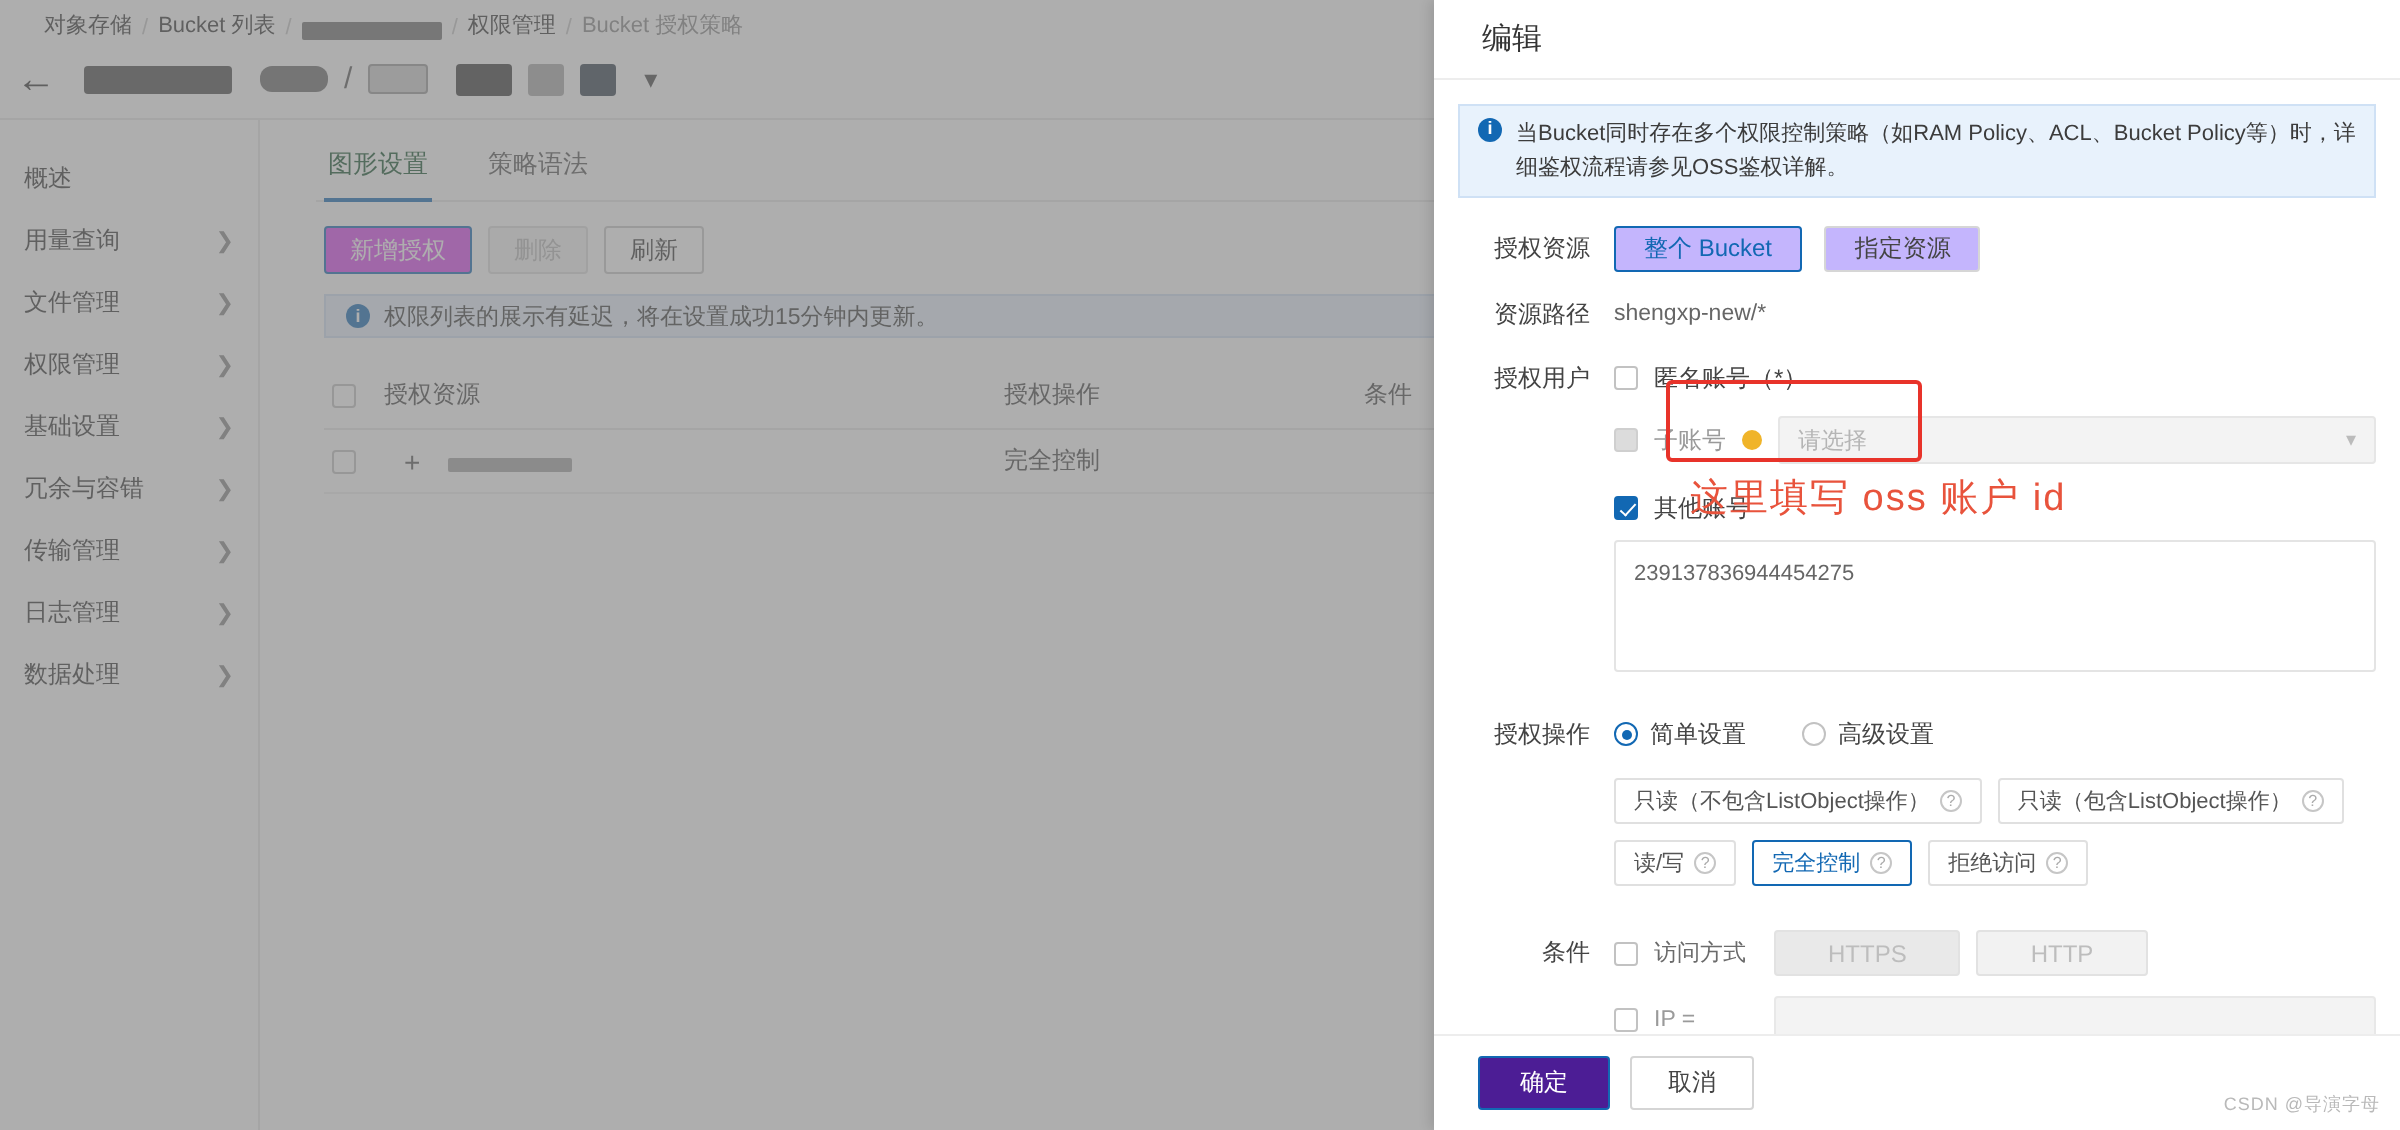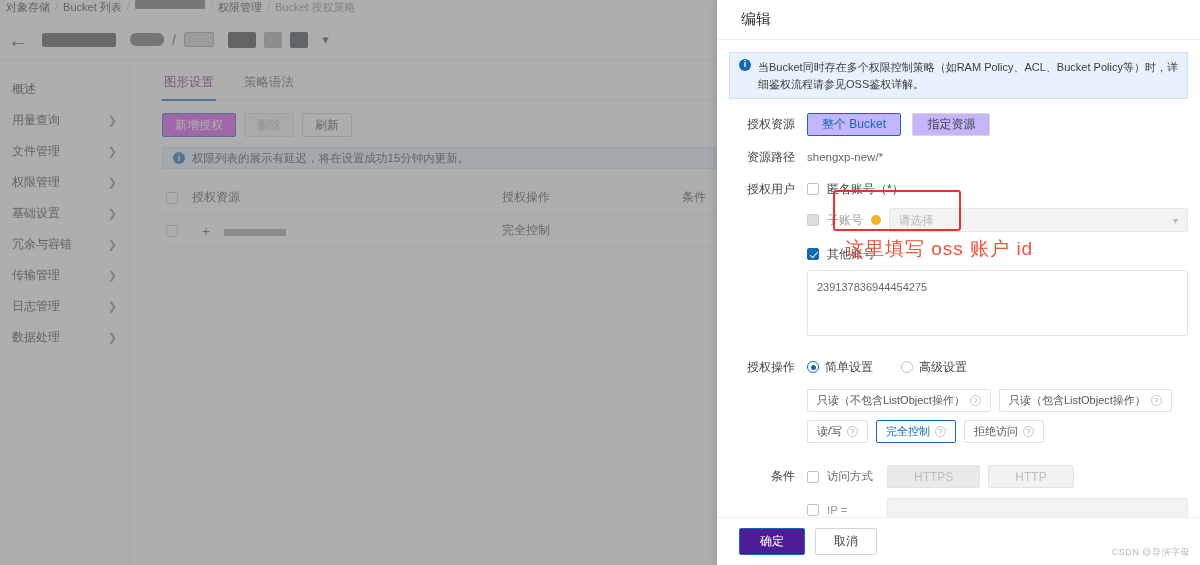--- a/index.html
+++ b/index.html
@@ -18,8 +18,8 @@
   .console { position: absolute; inset: 0; background: #fff; }
 
   .breadcrumb {
-    height: 20px; display: flex; align-items: flex-start;
-    padding-left: 6px; gap: 5px; font-size: 11px; color: #333;
+    height: 20px; display: flex; align-items: flex-end;
+    padding-left: 22px; gap: 5px; font-size: 11px; color: #333;
     background: #fff;
   }
   .breadcrumb .crumb { white-space: nowrap; }

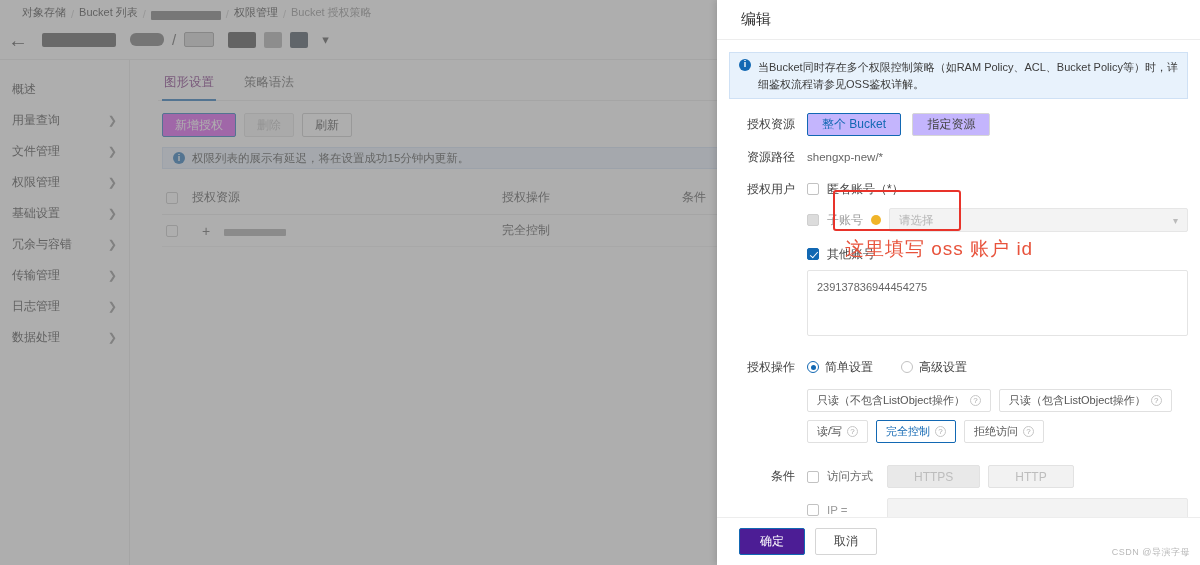--- a/index.html
+++ b/index.html
@@ -59,7 +59,7 @@
     padding: 4px 2px 8px 2px; font-size: 12.5px; color: #555; cursor: pointer;
     border-bottom: 2px solid transparent; margin-bottom: -1px;
   }
-  .tab.active { color: #701a75; border-bottom-color: #1268b3; }
+  .tab.active { color: #14532d; border-bottom-color: #1268b3; }
 
   .btnrow { display: flex; gap: 8px; padding: 12px 0 10px 4px; }
   .btn {

